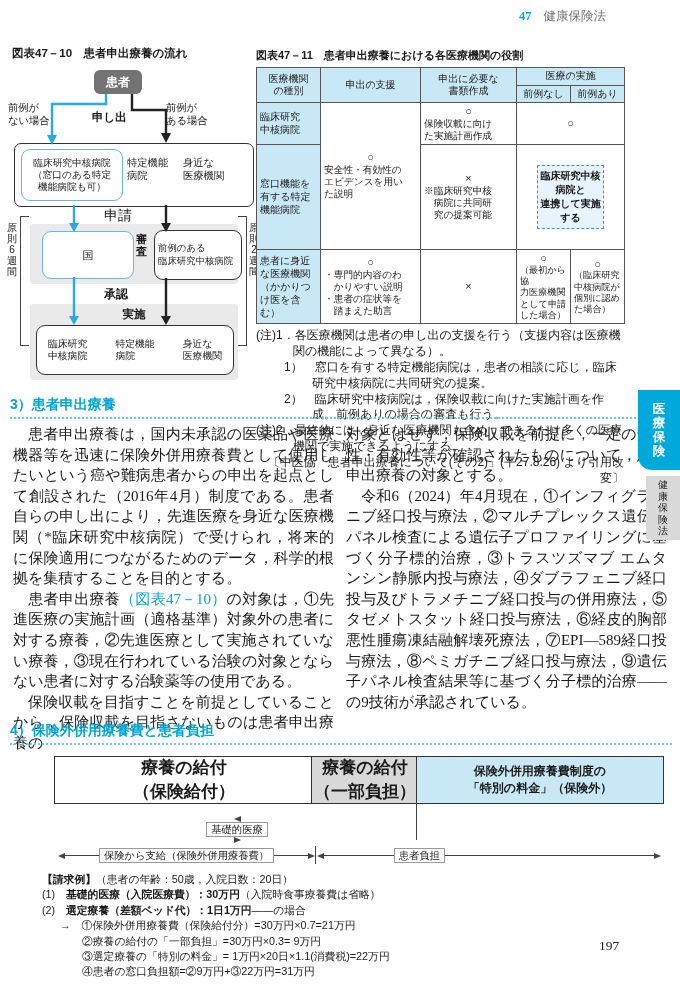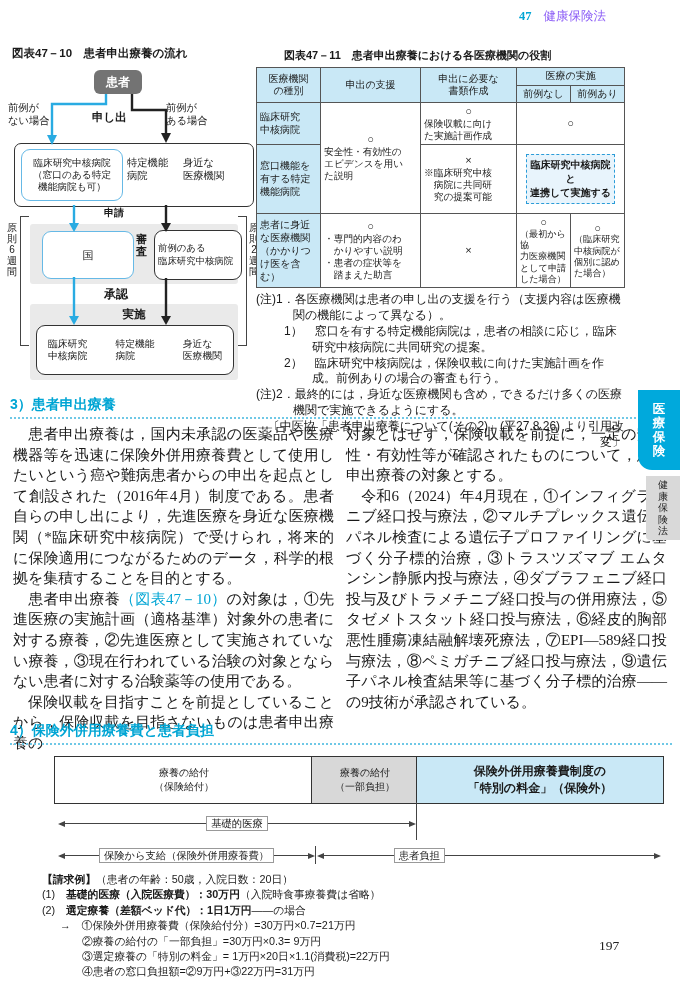--- a/index.html
+++ b/index.html
@@ -13,7 +13,7 @@
   
   #hdr{top:8px;right:74px;font-size:12.5px;}
   #hdr .no{color:#00a5d4;font-weight:bold;font-family:"Liberation Serif",serif;}
-  #hdr .ttl{margin-left:12px;color:#8b5cf6;}
+  #hdr .ttl{margin-left:12px;color:#737373;}
   #pageno{left:599px;top:938px;font-family:"Liberation Serif",serif;font-size:13.5px;color:#222;}
 
   

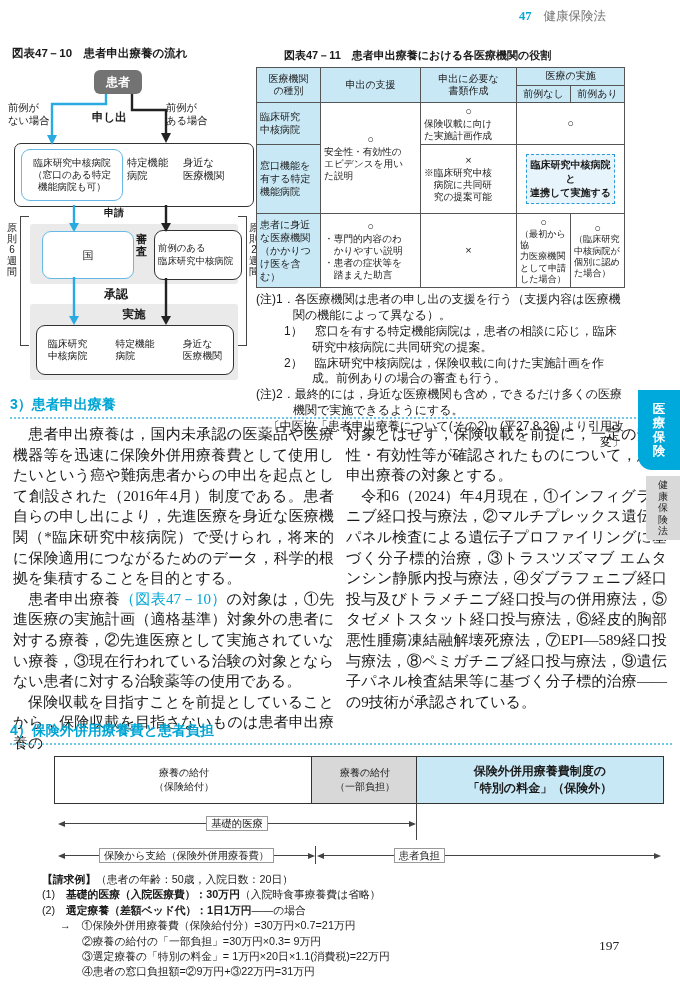--- a/index.html
+++ b/index.html
@@ -60,7 +60,7 @@
 
   
   #roles{left:256px;top:48px;width:372px;}
-  #roles .tbl-title{font-size:11px;font-weight:bold;margin-bottom:4px;margin-left:28px;}
+  #roles .tbl-title{font-size:11px;font-weight:bold;margin-bottom:4px;}
   #roles table{border-collapse:collapse;table-layout:fixed;width:368px;font-size:10px;}
   #roles th,#roles td{border:1px solid #555;padding:2px 2px;vertical-align:middle;}
   .hcell{background:#c9e8f6;font-weight:normal;text-align:center;line-height:1.25;}

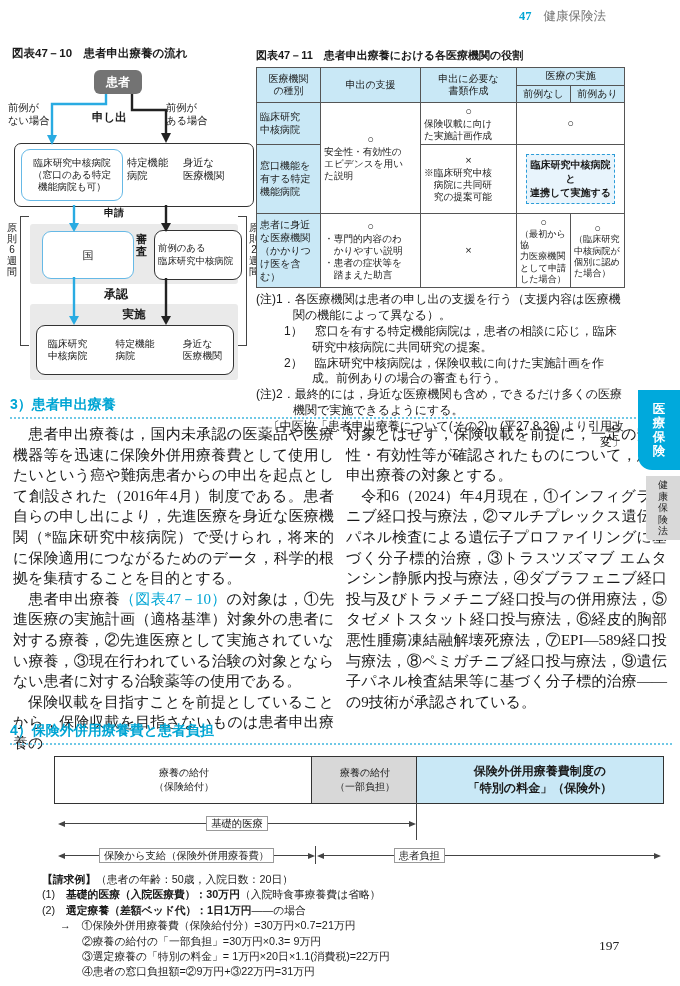--- a/index.html
+++ b/index.html
@@ -69,7 +69,7 @@
   .cdesc{font-size:9.7px;line-height:1.25;text-align:left;padding:0 1px;}
   .cdesc-s{font-size:9.1px;line-height:1.25;text-align:left;padding:0 1px;}
   .dashedbox{border:1.5px dashed #2b9cd8;background:#e8f4fc;font-weight:bold;text-align:center;
-             font-size:10px;padding:3px 1px;margin:7px;line-height:1.4;}
+             font-size:10px;padding:3px 1px;margin:18px;line-height:1.4;}
   .notes{font-size:12px;line-height:1.32;margin-top:4px;width:368px;}
   .note1{padding-left:37px;text-indent:-37px;}
   .note-sub{padding-left:56px;text-indent:-28px;}

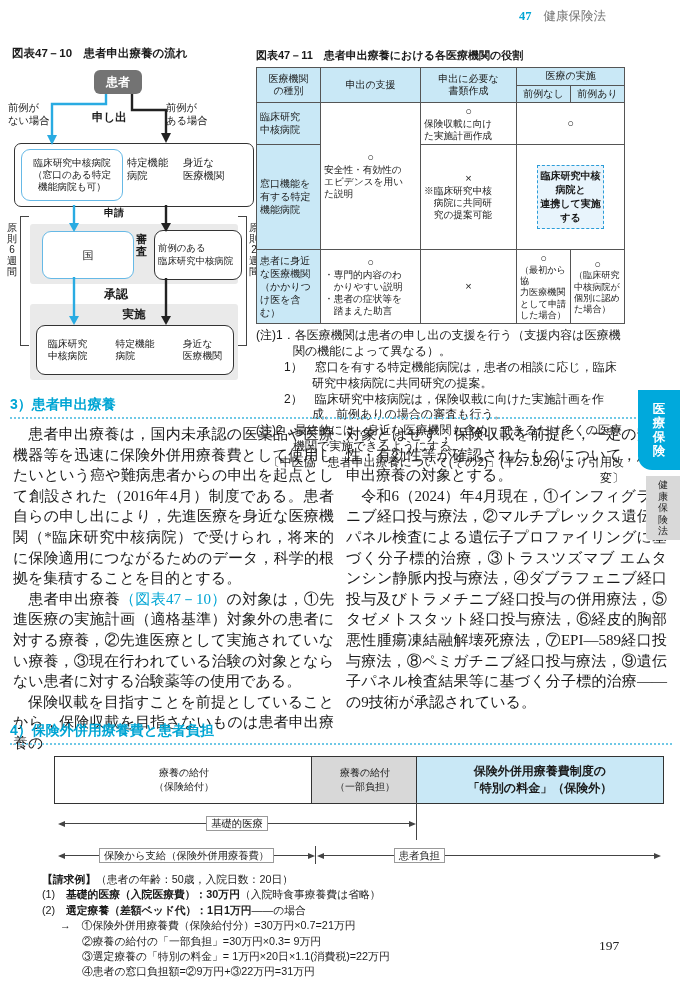--- a/index.html
+++ b/index.html
@@ -38,7 +38,7 @@
            font-size:9.7px;line-height:1.25;display:flex;align-items:center;justify-content:center;text-align:center;background:#fff;}
   #tokutei{left:112px;top:13px;}
   #mijika{left:168px;top:13px;}
-  #lblApply{left:98px;top:161px;font-size:10px;font-weight:bold;}
+  #lblApply{left:98px;top:161px;font-size:14px;font-weight:normal;}
   #lblApproval{left:98px;top:241px;font-size:12px;font-weight:bold;z-index:3;font-family:Liberation Serif, serif;}
   .graybox{background:#eaeaea;border-radius:3px;}
   #gb1{left:24px;top:178px;width:208px;height:60px;z-index:2;}

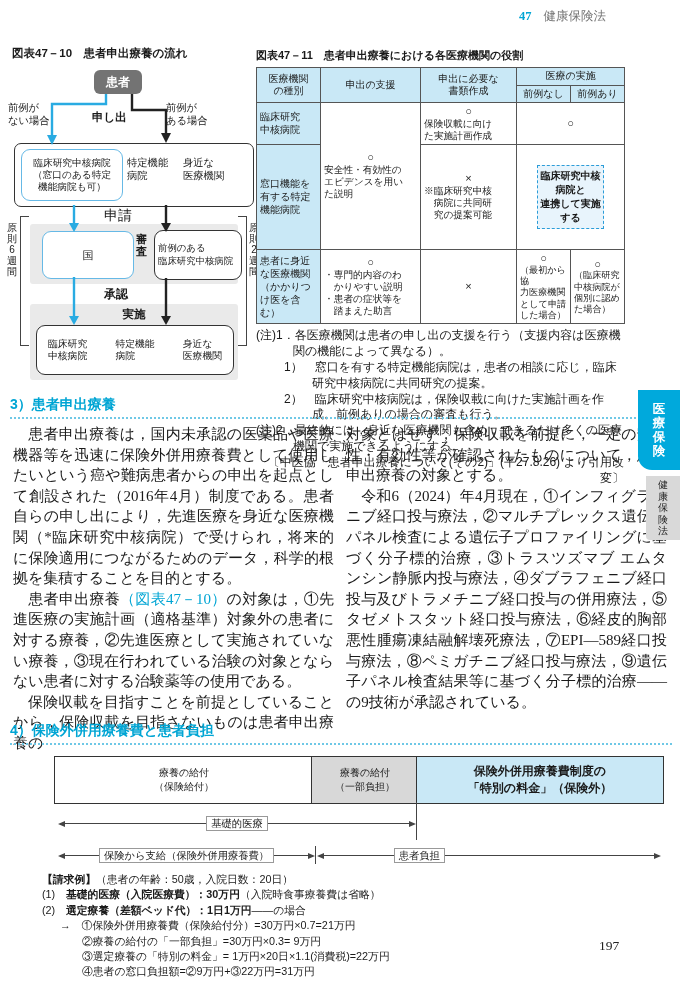--- a/index.html
+++ b/index.html
@@ -91,7 +91,7 @@
   
   #diag{left:14px;top:752px;width:656px;height:228px;}
   .dbox{position:absolute;border:1px solid #333;display:flex;align-items:center;justify-content:center;
-        text-align:center;font-size:10px;line-height:1.4;}
+        text-align:center;font-size:17px;line-height:1.4;font-weight:bold;}
   #boxA{left:40px;top:4px;width:258px;height:46px;background:#fff;}
   #boxB{left:297px;top:4px;width:106px;height:46px;background:#d8d8d8;}
   #boxC{left:402px;top:4px;width:246px;height:46px;background:#c9e8f6;font-weight:bold;font-size:12px;}

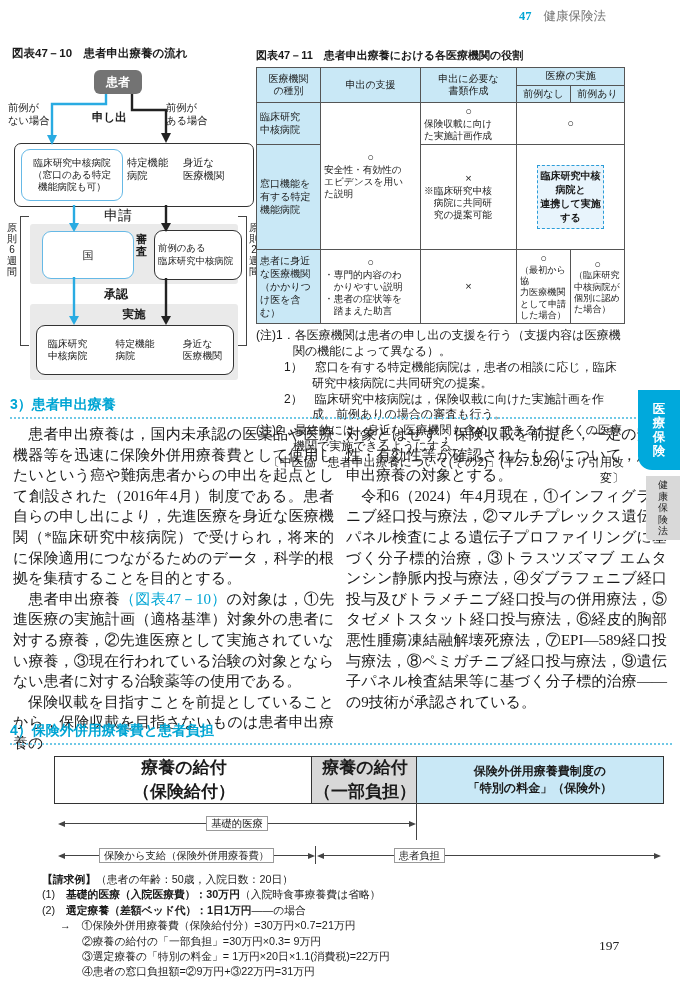--- a/index.html
+++ b/index.html
@@ -101,7 +101,7 @@
   .ah-l{width:0;height:0;border-top:3.5px solid transparent;border-bottom:3.5px solid transparent;border-right:7px solid #444;}
   .ah-r{width:0;height:0;border-top:3.5px solid transparent;border-bottom:3.5px solid transparent;border-left:7px solid #444;}
   .albl{background:#fff;border:1px solid #999;padding:0 4px;font-size:10.3px;line-height:1.3;text-align:center;white-space:pre-line;}
-  #arrKiso{left:44px;top:64px;width:358px;}
+  #arrKiso{left:44px;top:64px;width:358px;flex-direction:column;}
   #arrHyoka{left:407px;top:57px;width:240px;}
   #arrShikyu{left:44px;top:96px;width:257px;}
   #arrFutan{left:303px;top:96px;width:344px;}

